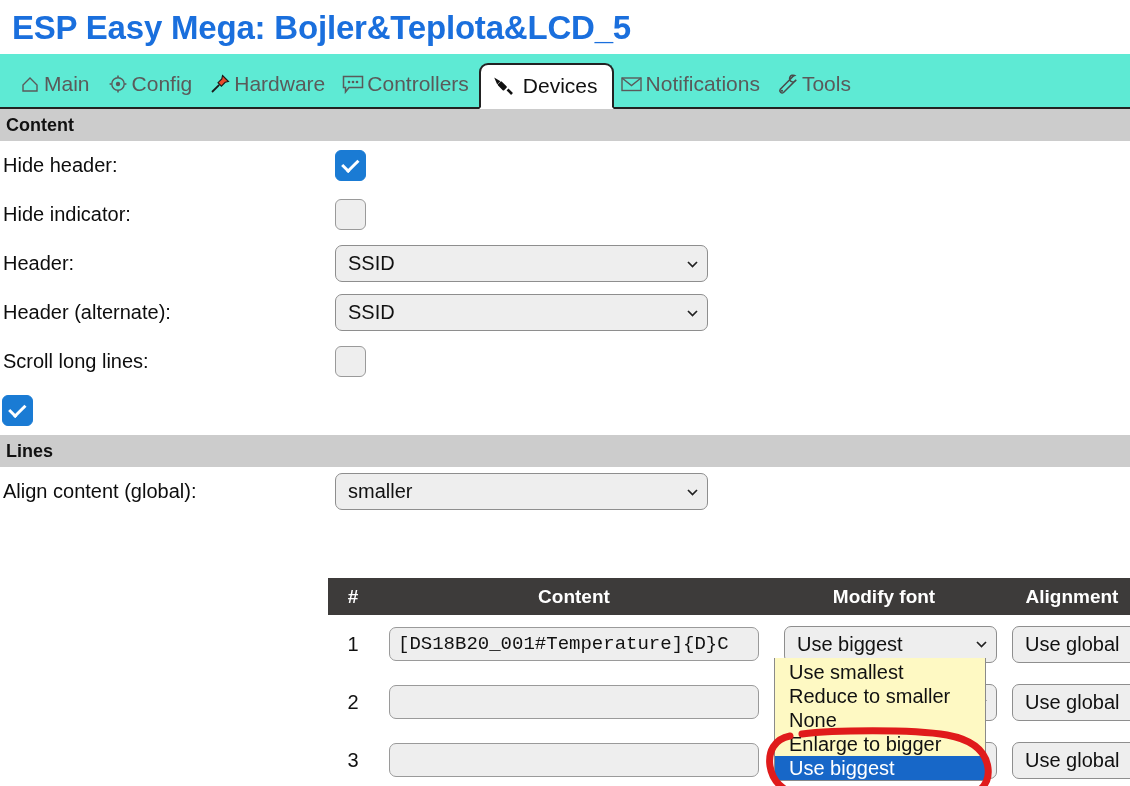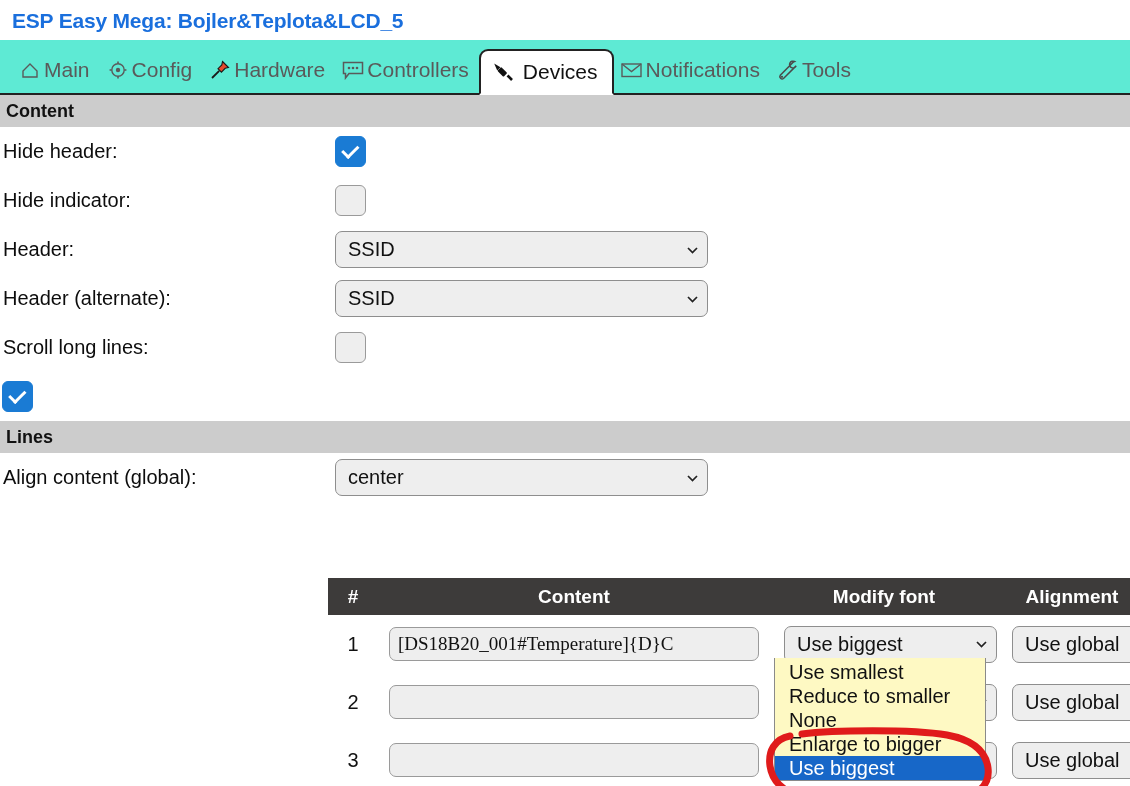--- a/index.html
+++ b/index.html
@@ -13,7 +13,7 @@
 
   
   .page-title {
-    font-size: 21px;
+    font-size: 33px;
     font-weight: bold;
     color: #1a6fdd;
     padding: 9px 0 0 12px;

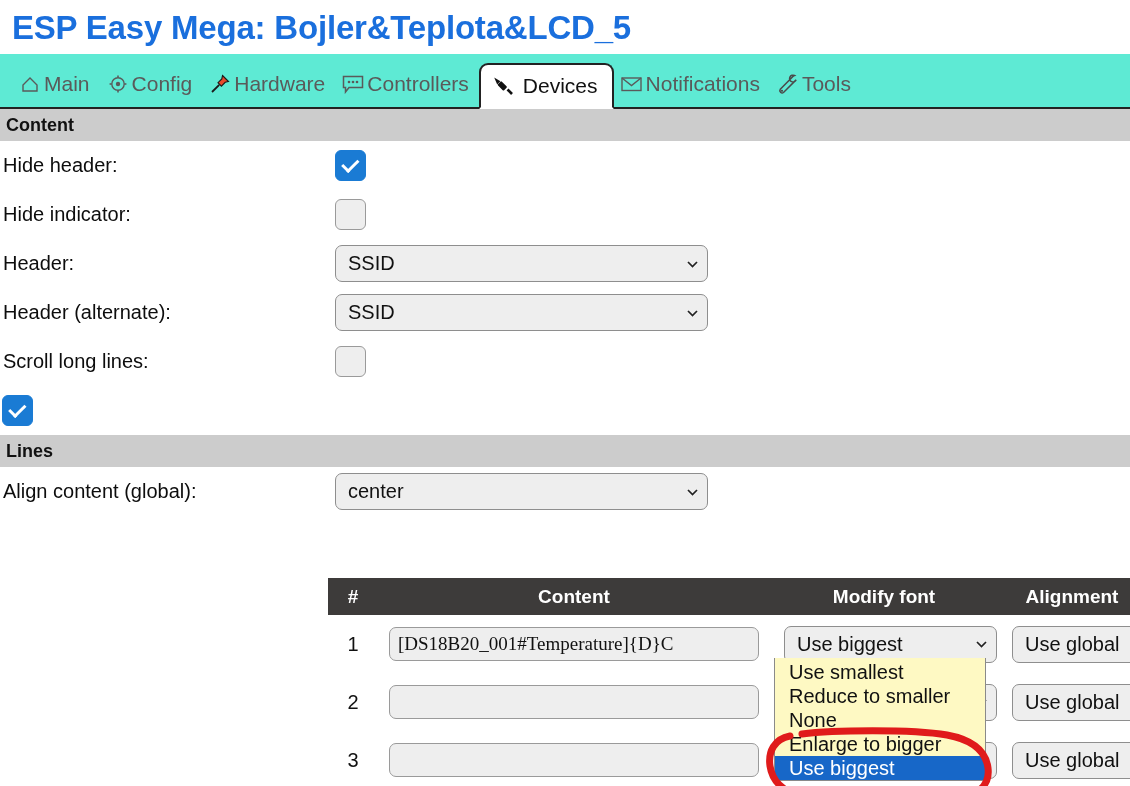--- a/index.html
+++ b/index.html
@@ -364,7 +364,7 @@
 <div class="frow">
   <div class="flabel">Align content (global):</div>
   <div class="sel wide">
-    <span>center</span>
+    <span>smaller</span>
     <span class="chev">
       <svg width="11" height="7" viewBox="0 0 11 7">
           <path d="M1 1 L5.5 5.6 L10 1" fill="none" stroke="#222" stroke-width="1.7"></path>

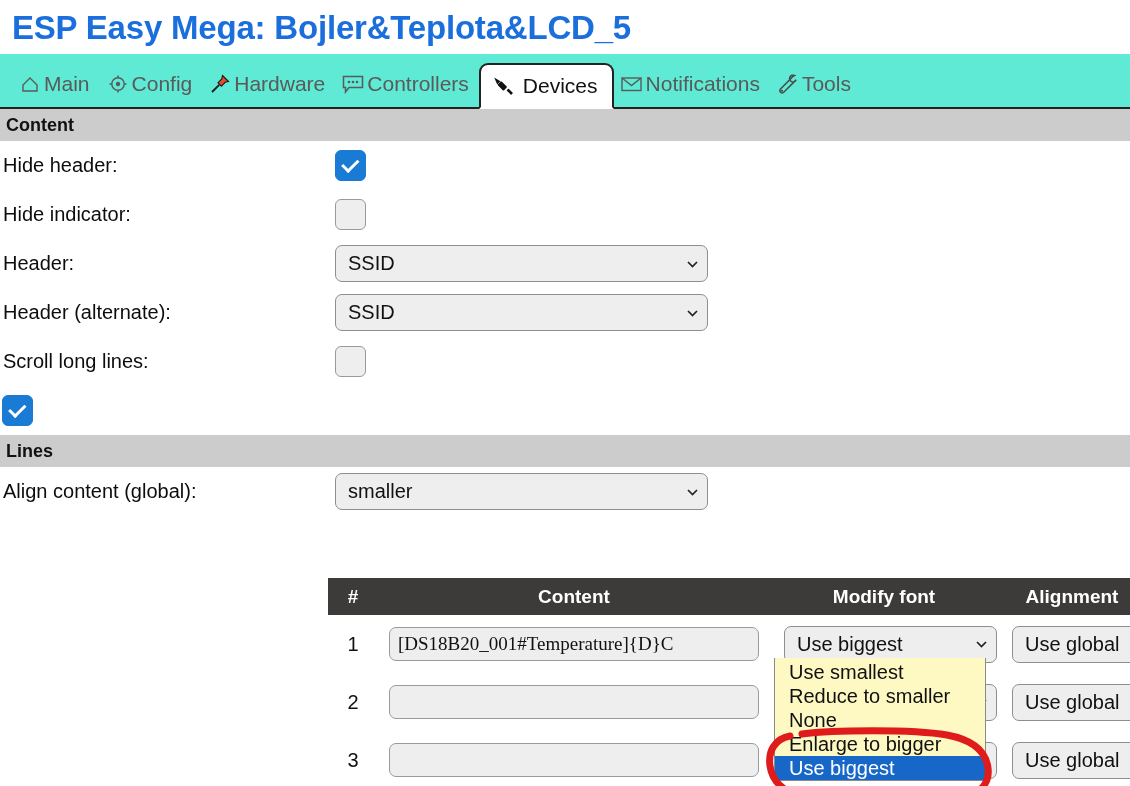--- a/index.html
+++ b/index.html
@@ -145,7 +145,7 @@
     width: 370px;
     font-size: 19px;
     color: #111111;
-    font-family: Liberation Serif, serif;
+    font-family: Liberation Mono, monospace;
     padding: 0 8px;
     display: flex;
     align-items: center;

